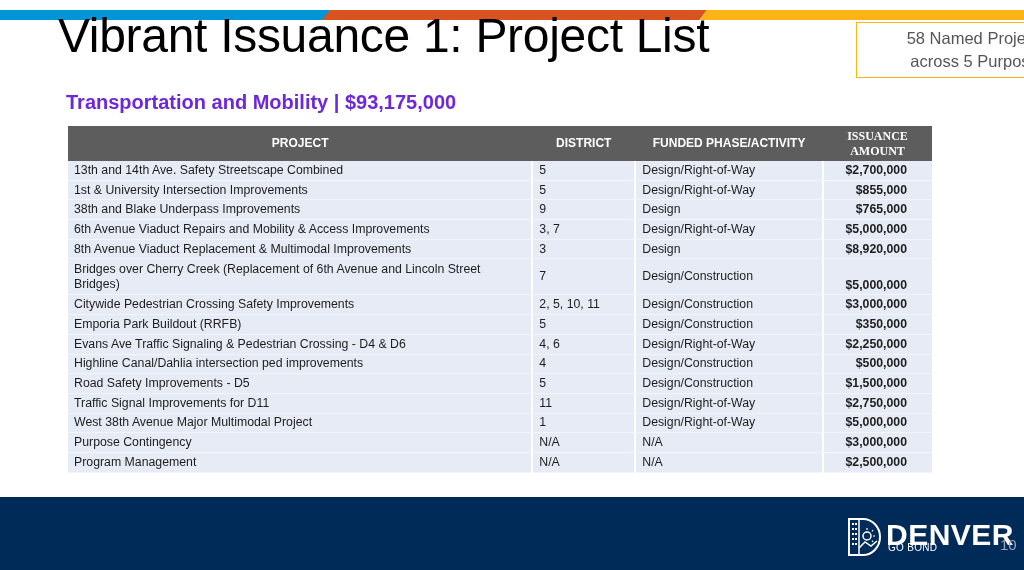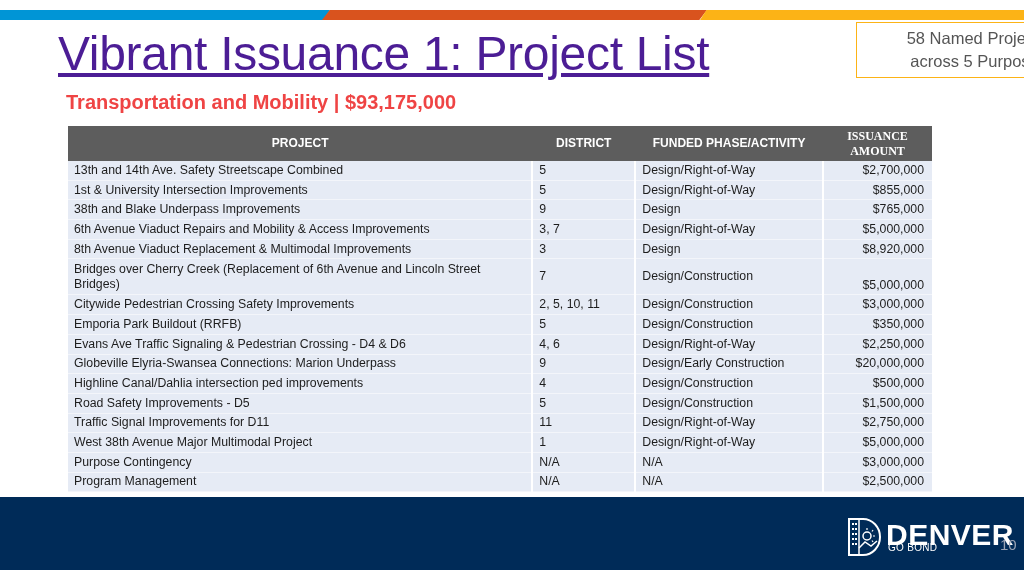--- a/index.html
+++ b/index.html
@@ -9,7 +9,7 @@
   .seg.blue { left:0; width:330px; background:#0095d6; clip-path:polygon(0 0,100% 0,98% 100%,0 100%); }
   .seg.orange { left:322px; width:385px; background:#d9531e; clip-path:polygon(2% 0,100% 0,98% 100%,0 100%); }
   .seg.yellow { left:700px; width:324px; background:#fcb316; clip-path:polygon(2% 0,100% 0,100% 100%,0 100%); }
-  .title { position:absolute; left:58px; top:26px; font-size:48px; color:#4c1d95; white-space:nowrap; letter-spacing:-0.3px;text-decoration:underline; }
+  .title { position:absolute; left:58px; top:8px; font-size:48px; color:#000000; white-space:nowrap; letter-spacing:-0.3px; }
   .callout { position:absolute; left:808px; top:22px; width:192px; height:56px; border:1.5px solid #fcb316; box-sizing:border-box; text-align:right; color:#555; font-size:16.5px; line-height:23px; padding-top:4px;margin-left:48px; }
   .subtitle { position:absolute; left:66px; top:91px; font-size:20px; font-weight:bold; color:#ef4444; white-space:nowrap; }
   table { position:absolute; left:68px; top:126px; width:864px; border-collapse:collapse; font-size:12.3px; color:#1d1d1d; }

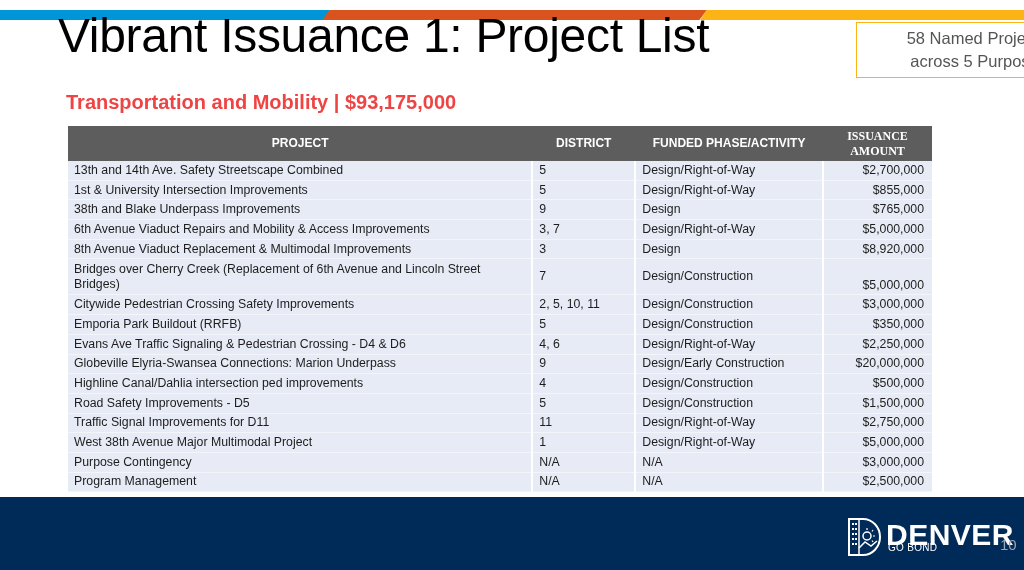--- a/index.html
+++ b/index.html
@@ -11,7 +11,7 @@
   .seg.yellow { left:700px; width:324px; background:#fcb316; clip-path:polygon(2% 0,100% 0,100% 100%,0 100%); }
   .title { position:absolute; left:58px; top:8px; font-size:48px; color:#000000; white-space:nowrap; letter-spacing:-0.3px; }
   .callout { position:absolute; left:808px; top:22px; width:192px; height:56px; border:1.5px solid #fcb316; box-sizing:border-box; text-align:right; color:#555; font-size:16.5px; line-height:23px; padding-top:4px;margin-left:48px; }
-  .subtitle { position:absolute; left:66px; top:91px; font-size:20px; font-weight:bold; color:#ef4444; white-space:nowrap; }
+  .subtitle { position:absolute; left:66px; top:91px; font-size:20px; font-weight:bold; color:#6d28d9; white-space:nowrap; }
   table { position:absolute; left:68px; top:126px; width:864px; border-collapse:collapse; font-size:12.3px; color:#1d1d1d; }
   th { background:#5d5d5d; color:#fff; font-weight:bold; font-size:12px; height:35px; padding:0 4px; text-align:center; line-height:15px; }
   td { background:#e6ebf5; height:18.7px; padding:0 6px; border-right:2px solid #fff; border-bottom:1px solid #f3f5fa; line-height:15px; vertical-align:middle; }

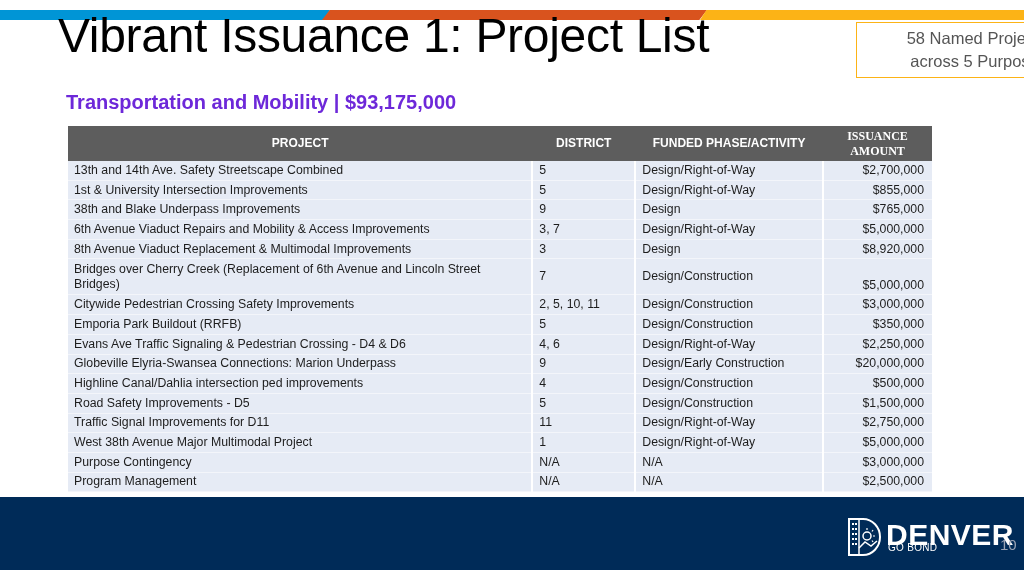--- a/index.html
+++ b/index.html
@@ -15,7 +15,7 @@
   table { position:absolute; left:68px; top:126px; width:864px; border-collapse:collapse; font-size:12.3px; color:#1d1d1d; }
   th { background:#5d5d5d; color:#fff; font-weight:bold; font-size:12px; height:35px; padding:0 4px; text-align:center; line-height:15px; }
   td { background:#e6ebf5; height:18.7px; padding:0 6px; border-right:2px solid #fff; border-bottom:1px solid #f3f5fa; line-height:15px; vertical-align:middle; }
-  td:last-child { border-right:none; text-align:right; padding-right:8px; }
+  td:last-child { border-right:none; text-align:right; padding-right:25px;font-weight:bold; }
   tr.tall td { height:34px; }
   tr.tall td.amt { vertical-align:bottom; padding-bottom:1px; }
   .c1 { width:452px;margin-left:16px; } .c2 { width:94px; } .c3 { width:178px;margin-top:40px; } .c4 { width:100px;font-family:Liberation Serif, serif; }

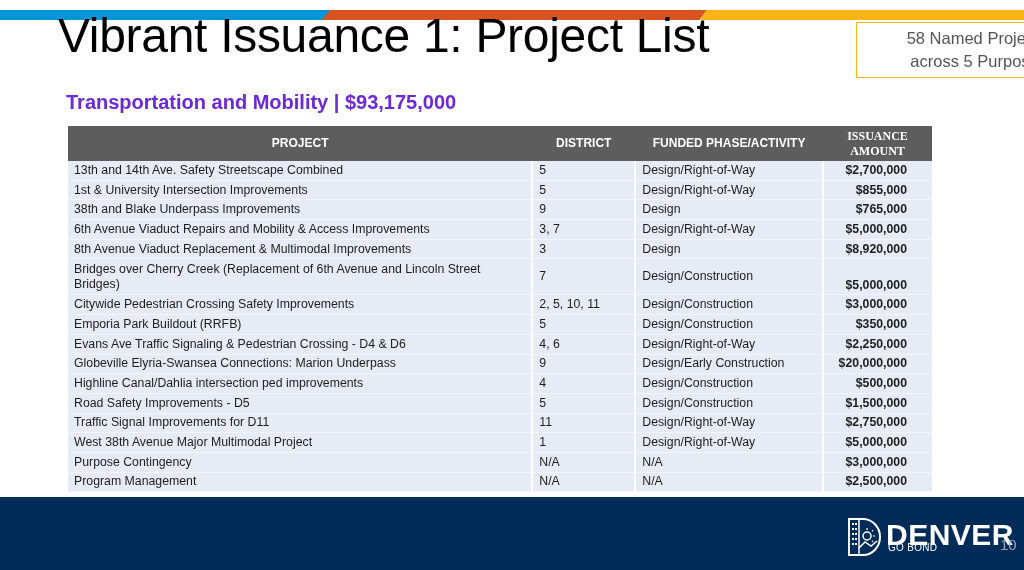--- a/index.html
+++ b/index.html
@@ -108,12 +108,6 @@
         <td class="amt">$2,250,000</td>
       </tr>
       <tr>
-        <td>Globeville Elyria-Swansea Connections: Marion Underpass</td>
-        <td>9</td>
-        <td>Design/Early Construction</td>
-        <td class="amt">$20,000,000</td>
-      </tr>
-      <tr>
         <td>Highline Canal/Dahlia intersection ped improvements</td>
         <td>4</td>
         <td>Design/Construction</td>

